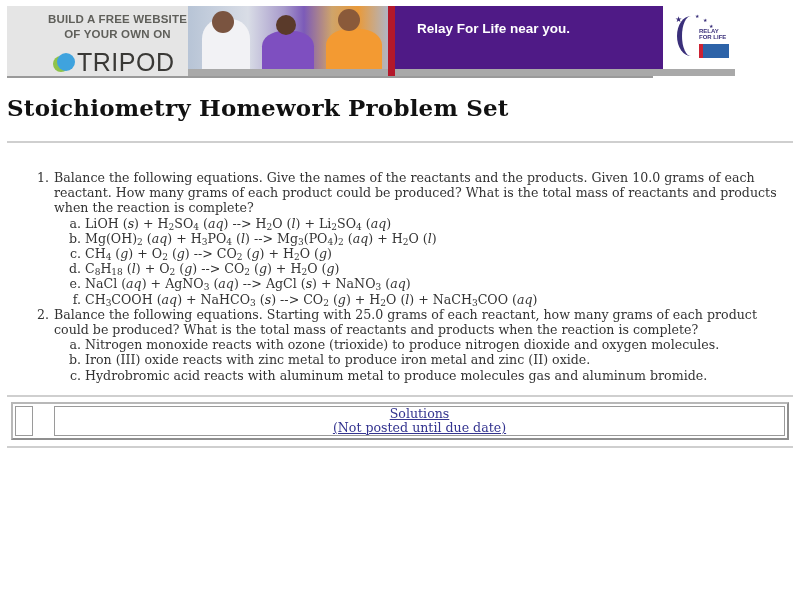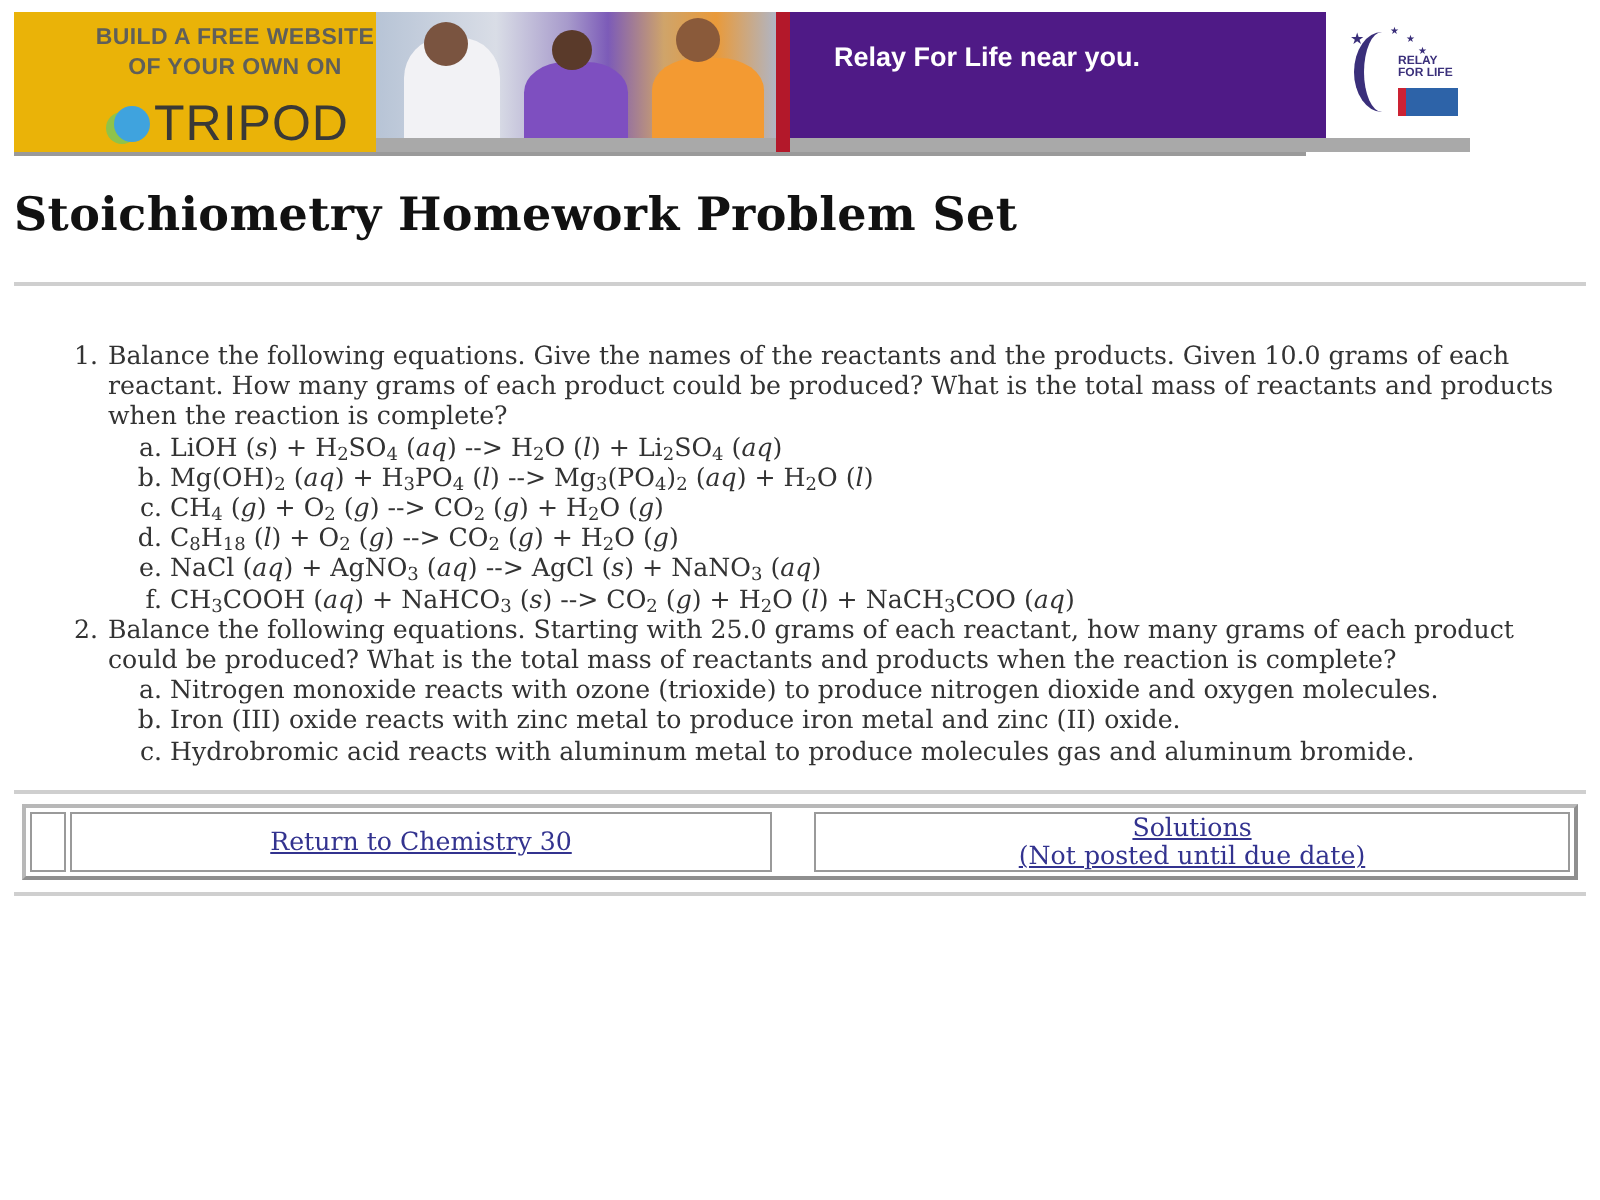--- a/index.html
+++ b/index.html
@@ -10,7 +10,7 @@
     
     .banner {
       position: absolute; left: 7px; top: 6px; width: 646px; height: 72px;
-      background: #eab308; border-bottom: 2px solid #9a9a9a;
+      background: #e5e5e5; border-bottom: 2px solid #9a9a9a;
       box-sizing: border-box;
     }
     .tripod-block {

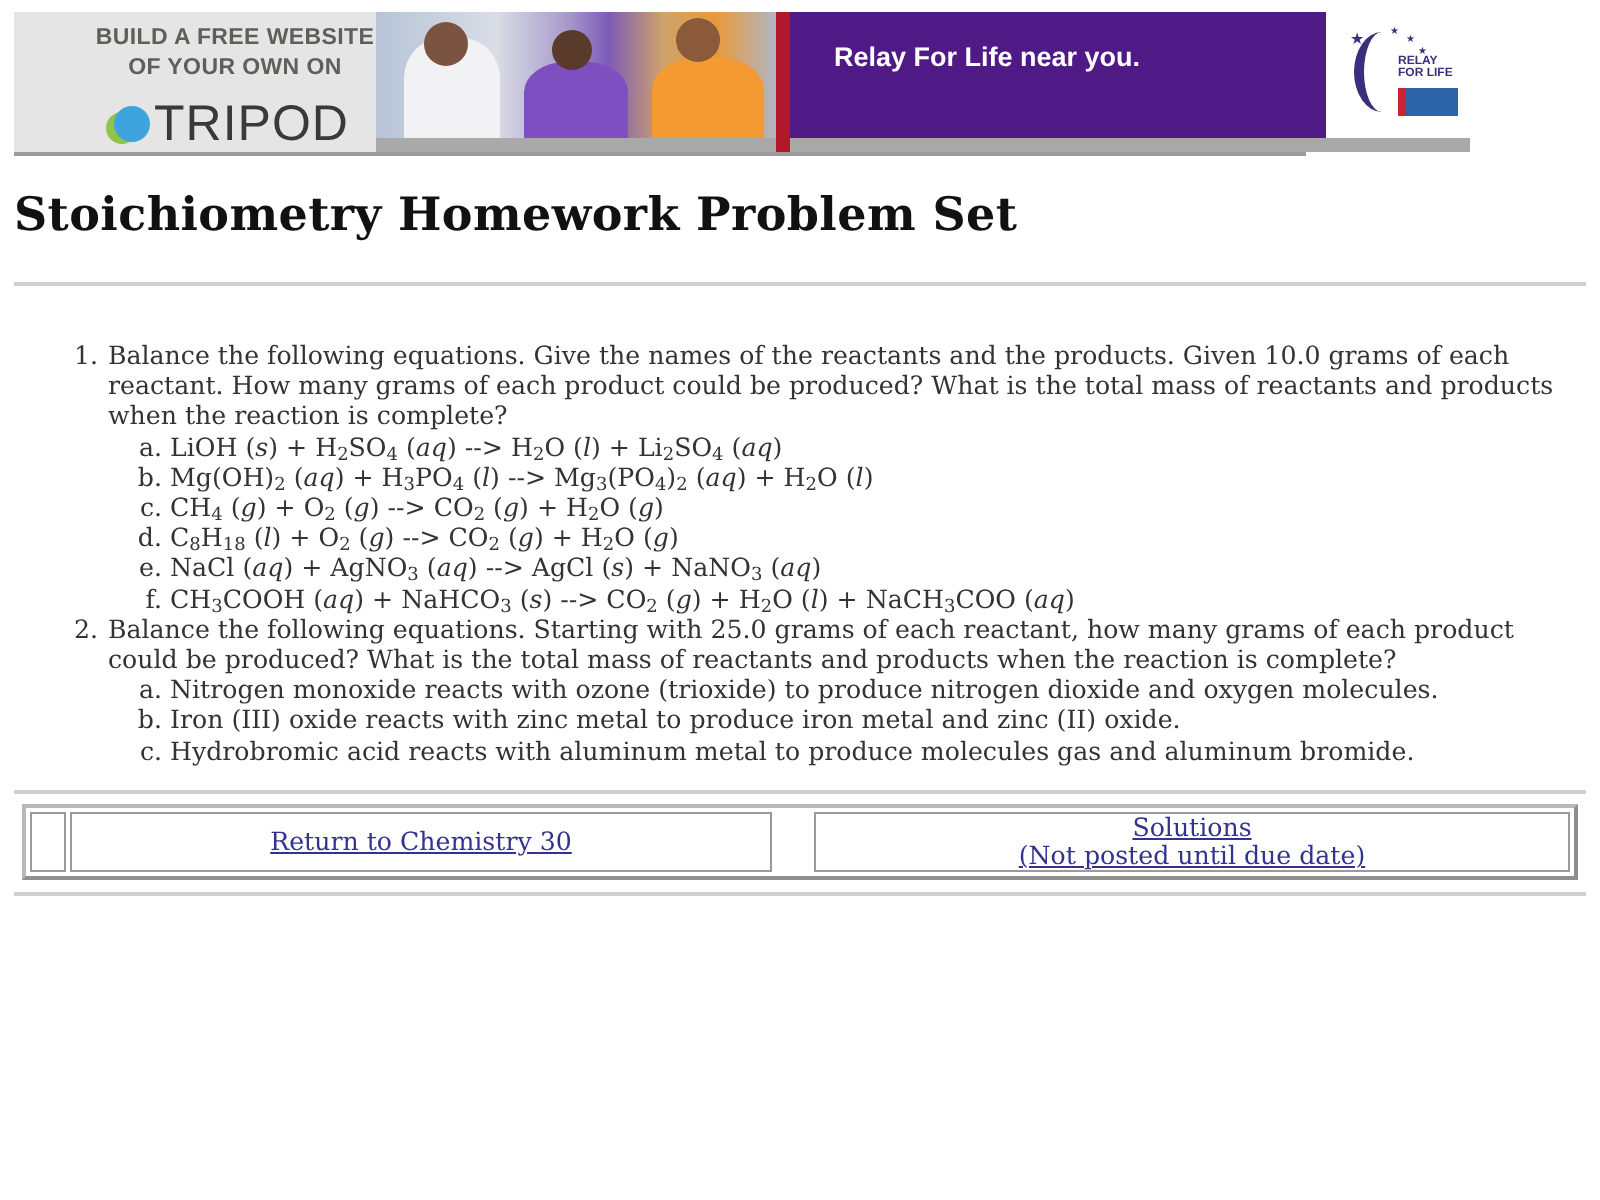--- a/index.html
+++ b/index.html
@@ -192,9 +192,6 @@
 
 <div class="nav-table">
   <div class="nav-cell empty"></div>
-  <div class="nav-cell mid">
-    <a href="#">Return to Chemistry 30</a>
-  </div>
   <div class="nav-cell right">
     <a href="#">
       <span>Solutions</span>

